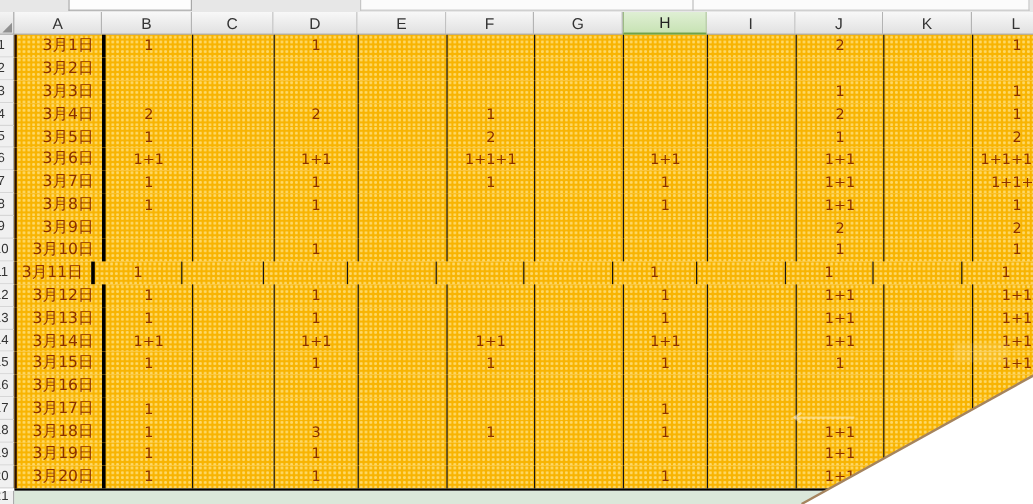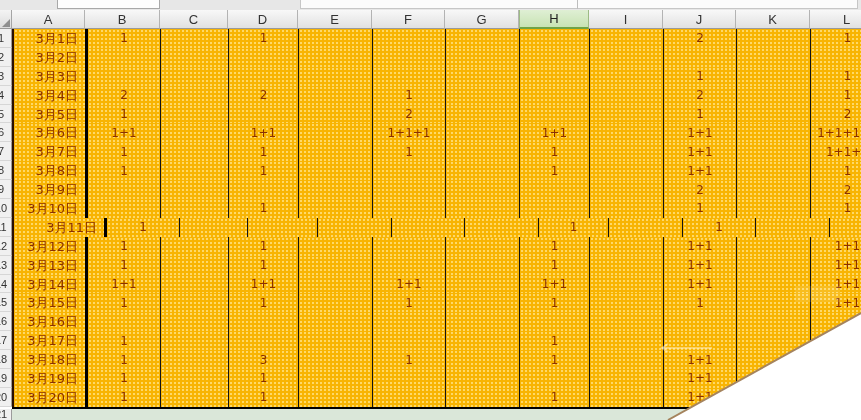--- a/index.html
+++ b/index.html
@@ -265,7 +265,7 @@
         <div class="g">
           <span>11</span>
         </div>
-        <div class="c colA" style="width: 92px;">3月11日</div>
+        <div class="c colA" style="width: 64px;">3月11日</div>
         <div class="c thickL" style="width: 75px;">1</div>
         <div class="c thinL" style="width: 68px;"></div>
         <div class="c thinL" style="width: 70px;"></div>

